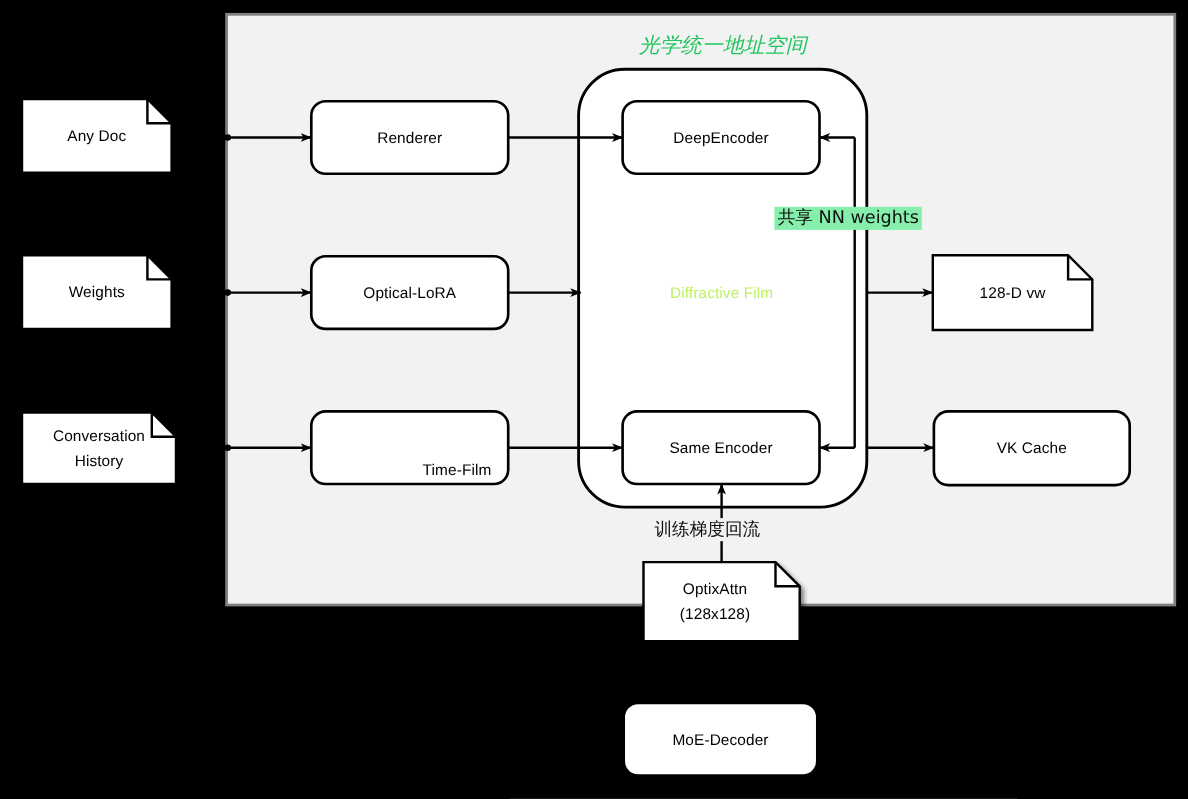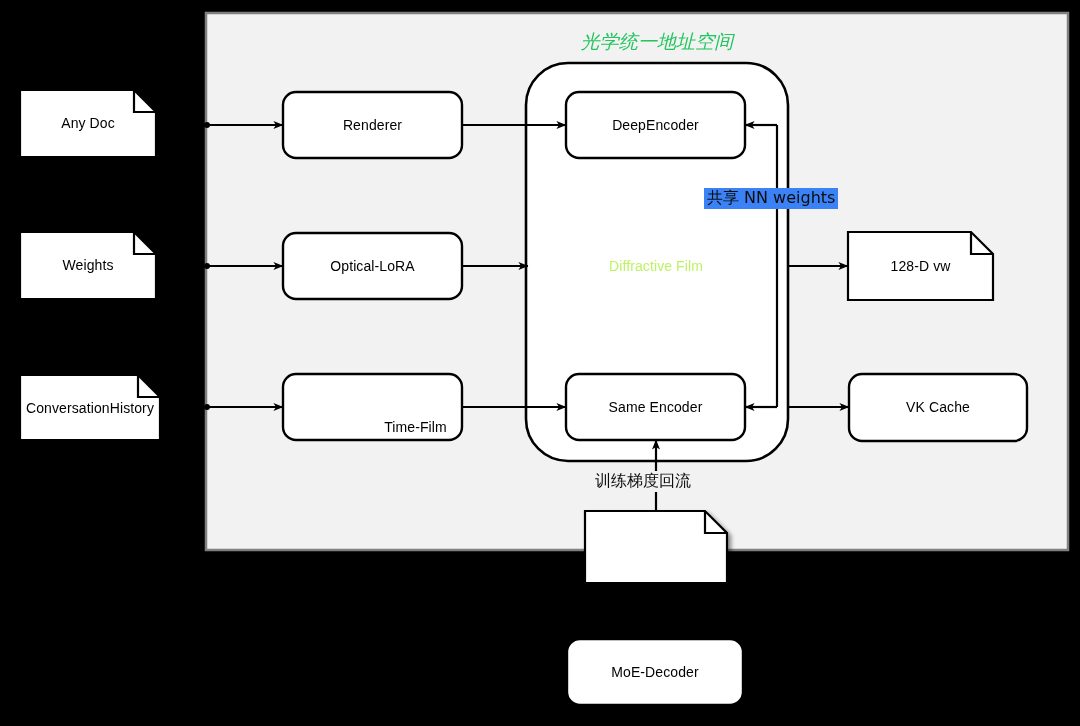--- a/index.html
+++ b/index.html
@@ -37,7 +37,7 @@
     white-space:pre;
     pointer-events:none;
   }
-  .edge-lbl.onwhite{background:#3b82f6;}
+  .edge-lbl.onwhite{background:#86efac;}
 </style>
 </head>
 <body>

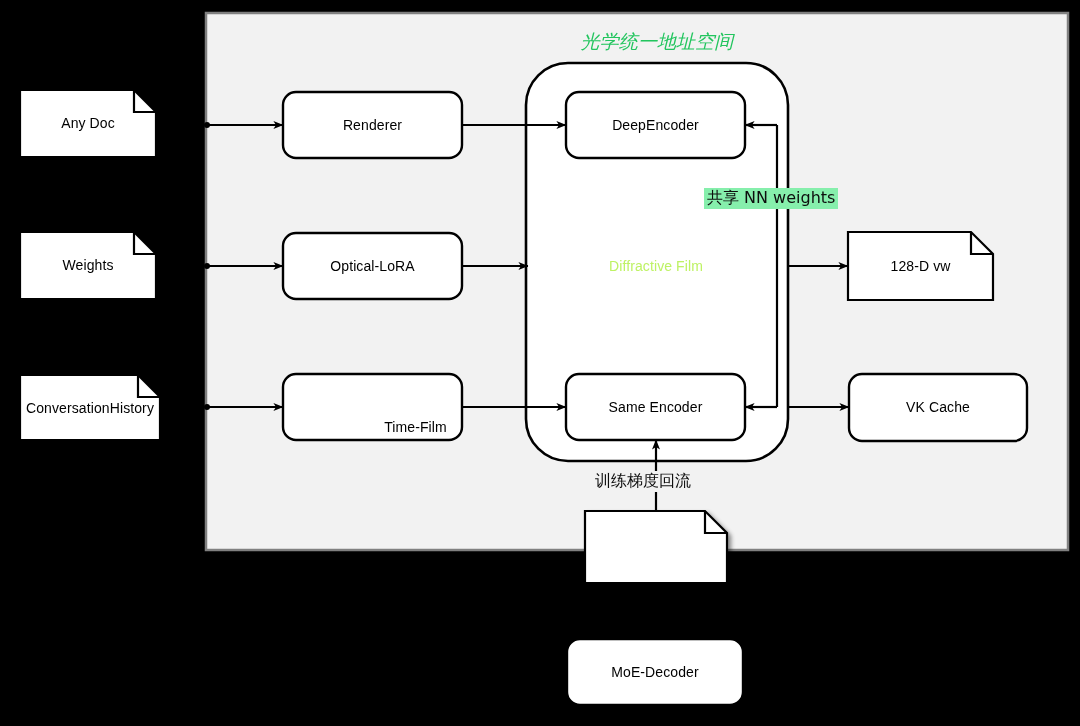--- a/index.html
+++ b/index.html
@@ -145,7 +145,7 @@
 
   <div class="lbl" style="left:20px;top:232px;width:136px;height:67px;">Weights</div>
 
-  <div class="lbl wrap" style="left:16px;top:375px;width:148px;height:66px;">
+  <div class="lbl wrap" style="left:16px;top:375px;width:148px;height:66px;flex-direction:column;">
     <span>Conversation</span>
     <span>History</span>
   </div>

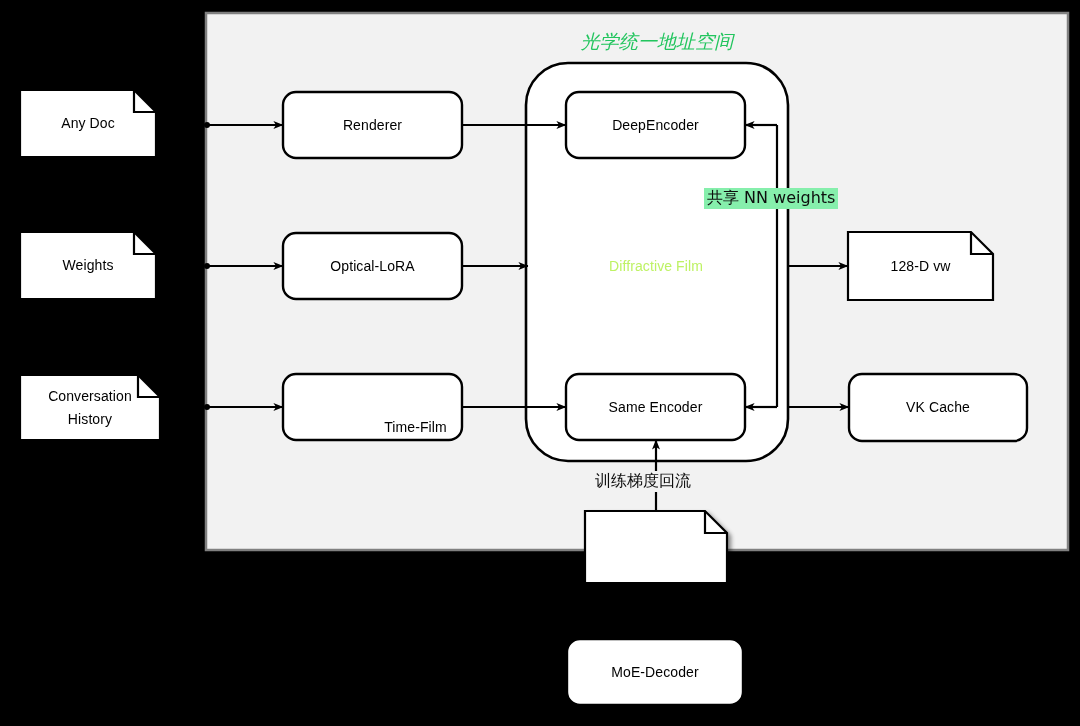--- a/index.html
+++ b/index.html
@@ -161,6 +161,10 @@
   <div class="lbl" style="left:848px;top:232px;width:145px;height:68px;">128-D vw</div>
   <div class="lbl" style="left:849px;top:374px;width:178px;height:67px;">VK Cache</div>
 
+  <div class="lbl wrap" style="left:585px;top:511px;width:130px;height:72px;flex-direction:column;">
+    <span>OptixAttn</span>
+    <span>(128x128)</span>
+  </div>
 
   <div class="lbl" style="left:567px;top:639px;width:176px;height:66px;">MoE-Decoder</div>
 

